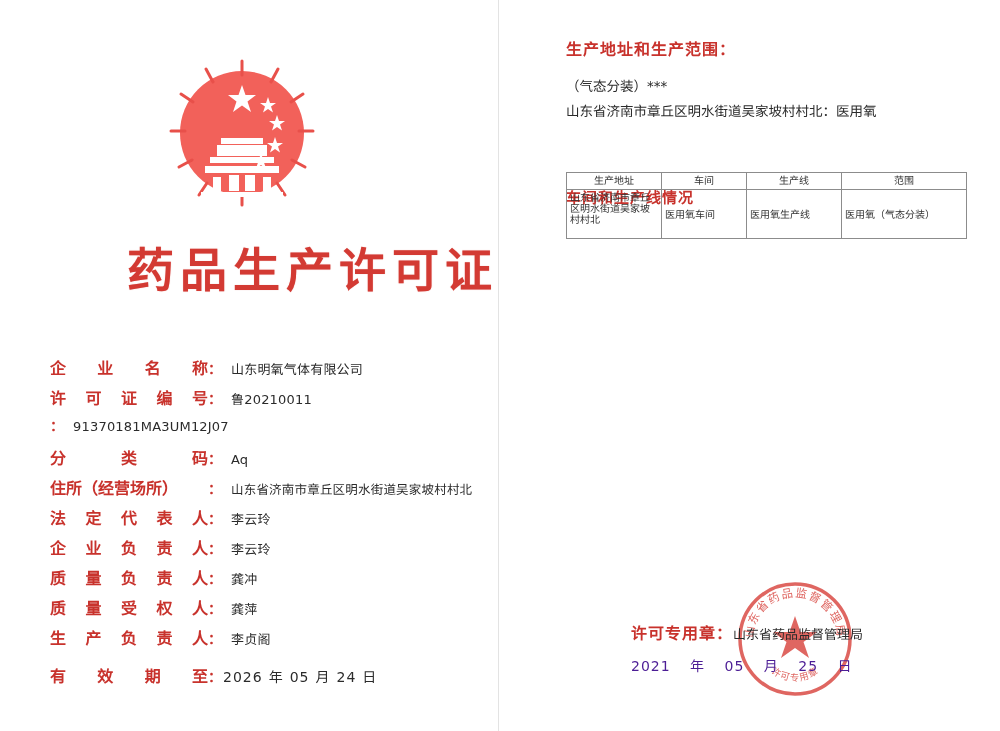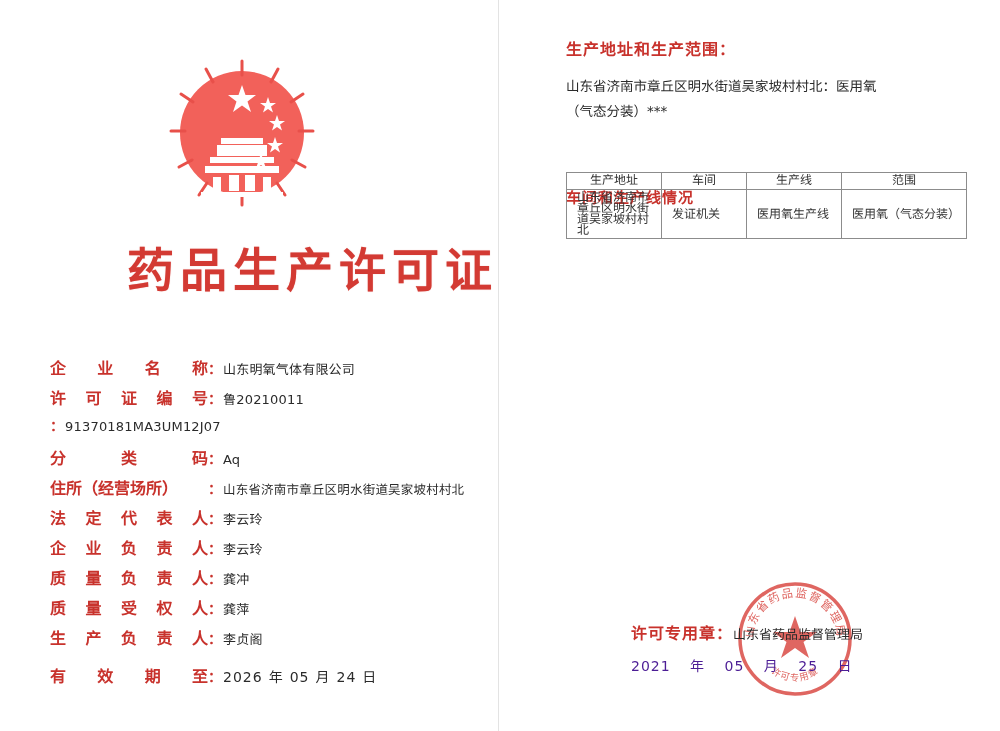--- a/index.html
+++ b/index.html
@@ -421,8 +421,8 @@
     <div class="r-heading">生产地址和生产范围：</div>
 
     <div class="r-addr">
+      <div>（气态分装）***</div>
       <div>山东省济南市章丘区明水街道吴家坡村村北：医用氧</div>
-      <div>（气态分装）***</div>
     </div>
 
     <div class="r-heading2">车间和生产线情况</div>

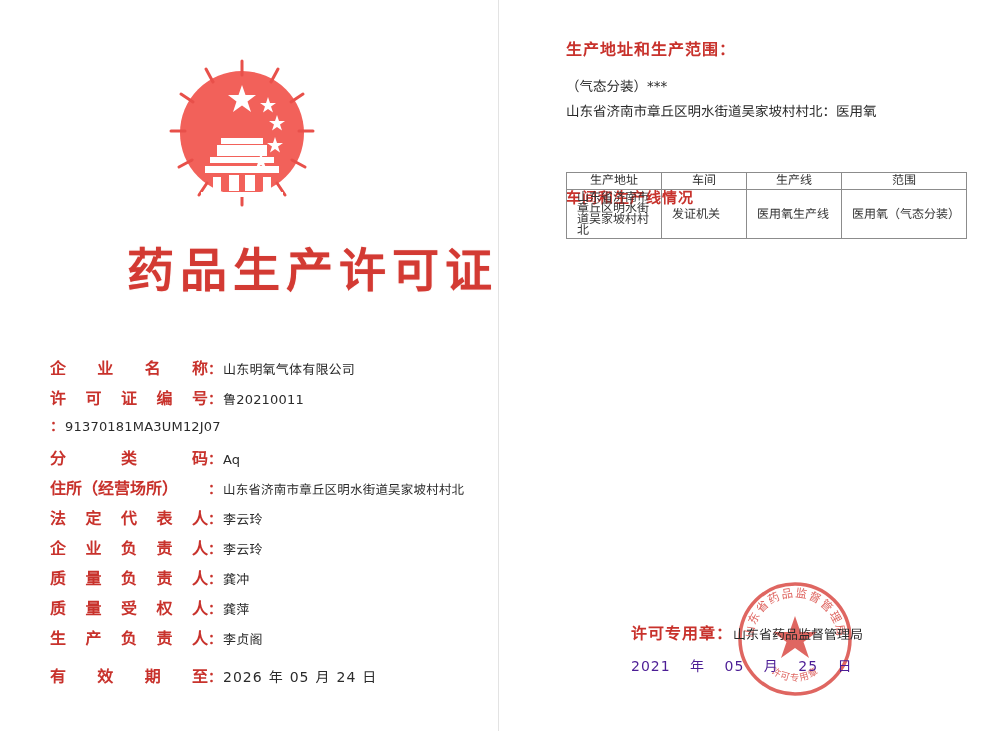--- a/index.html
+++ b/index.html
@@ -177,10 +177,10 @@
   table.prod th, table.prod td {
     border: 1px solid #8c8c8c;
     font-family: "DejaVu Sans", "Liberation Sans", sans-serif;
-    font-size: 12px;
+    font-size: 10px;
     line-height: 11px;
     color: #333;
-    padding: 2px 10px;
+    padding: 2px 3px;
     vertical-align: top;
     margin-top: 40px;
   }

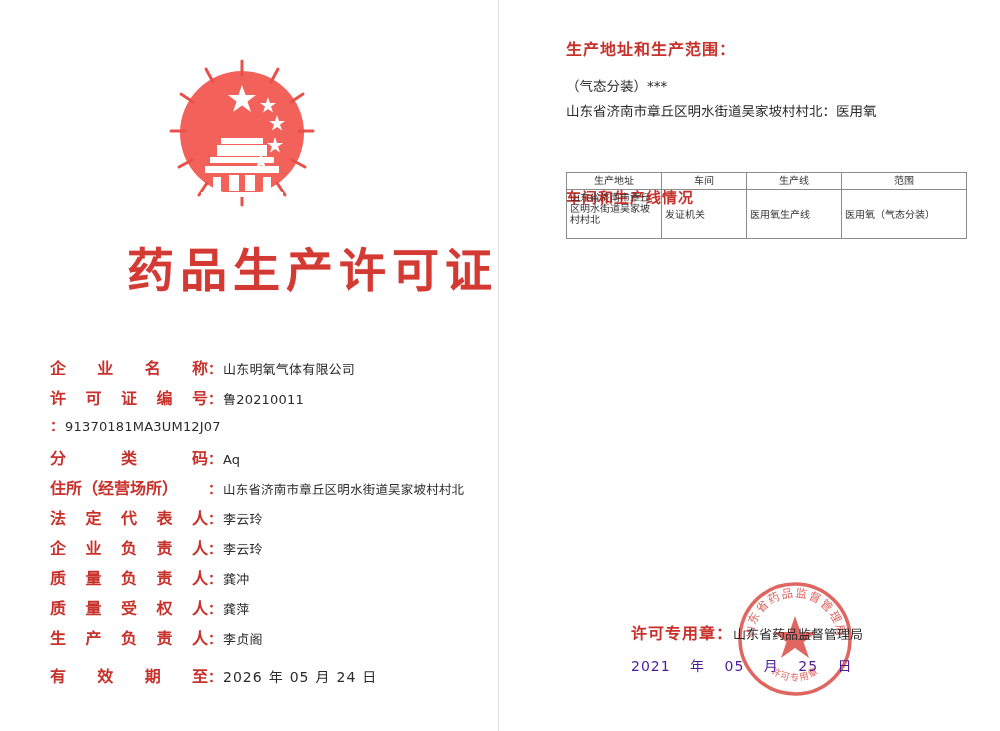--- a/index.html
+++ b/index.html
@@ -445,7 +445,7 @@
       <tbody>
         <tr>
           <td>山东省济南市章丘区明水街道吴家坡村村北</td>
-          <td class="center">发证机关</td>
+          <td class="center">医用氧车间</td>
           <td class="center">医用氧生产线</td>
           <td class="center">医用氧（气态分装）</td>
         </tr>

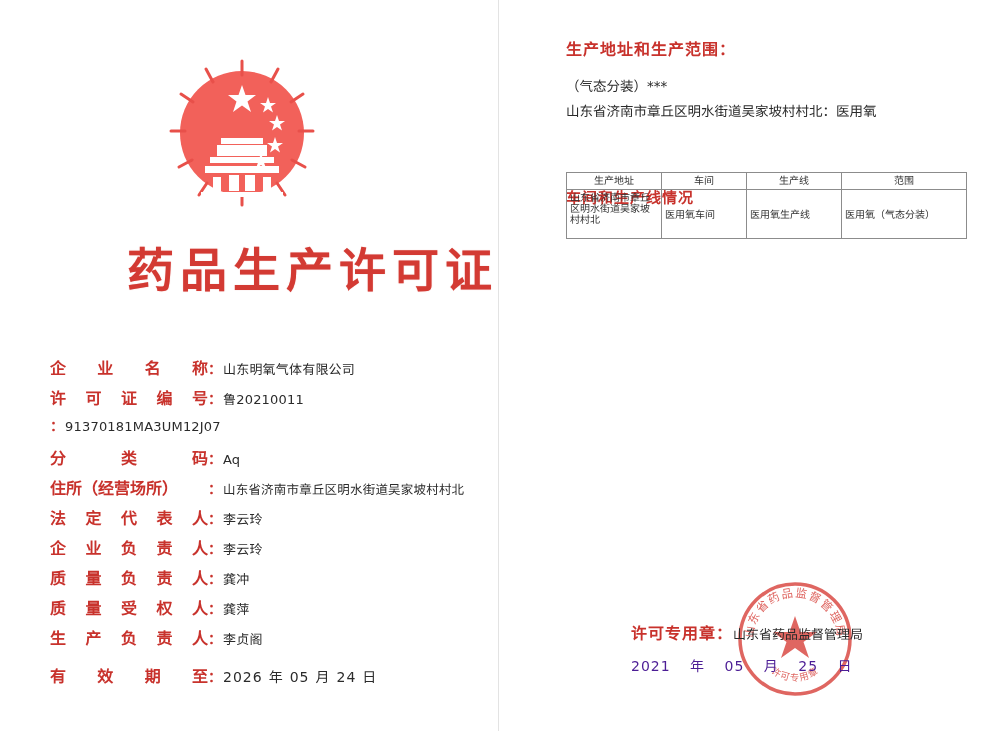--- a/index.html
+++ b/index.html
@@ -111,6 +111,7 @@
     font-size: 13px;
     color: #2b2b2b;
     letter-spacing: 0.2px;
+    margin-left: 8px;
   }
   .field-value.small {
     font-size: 12.5px;

